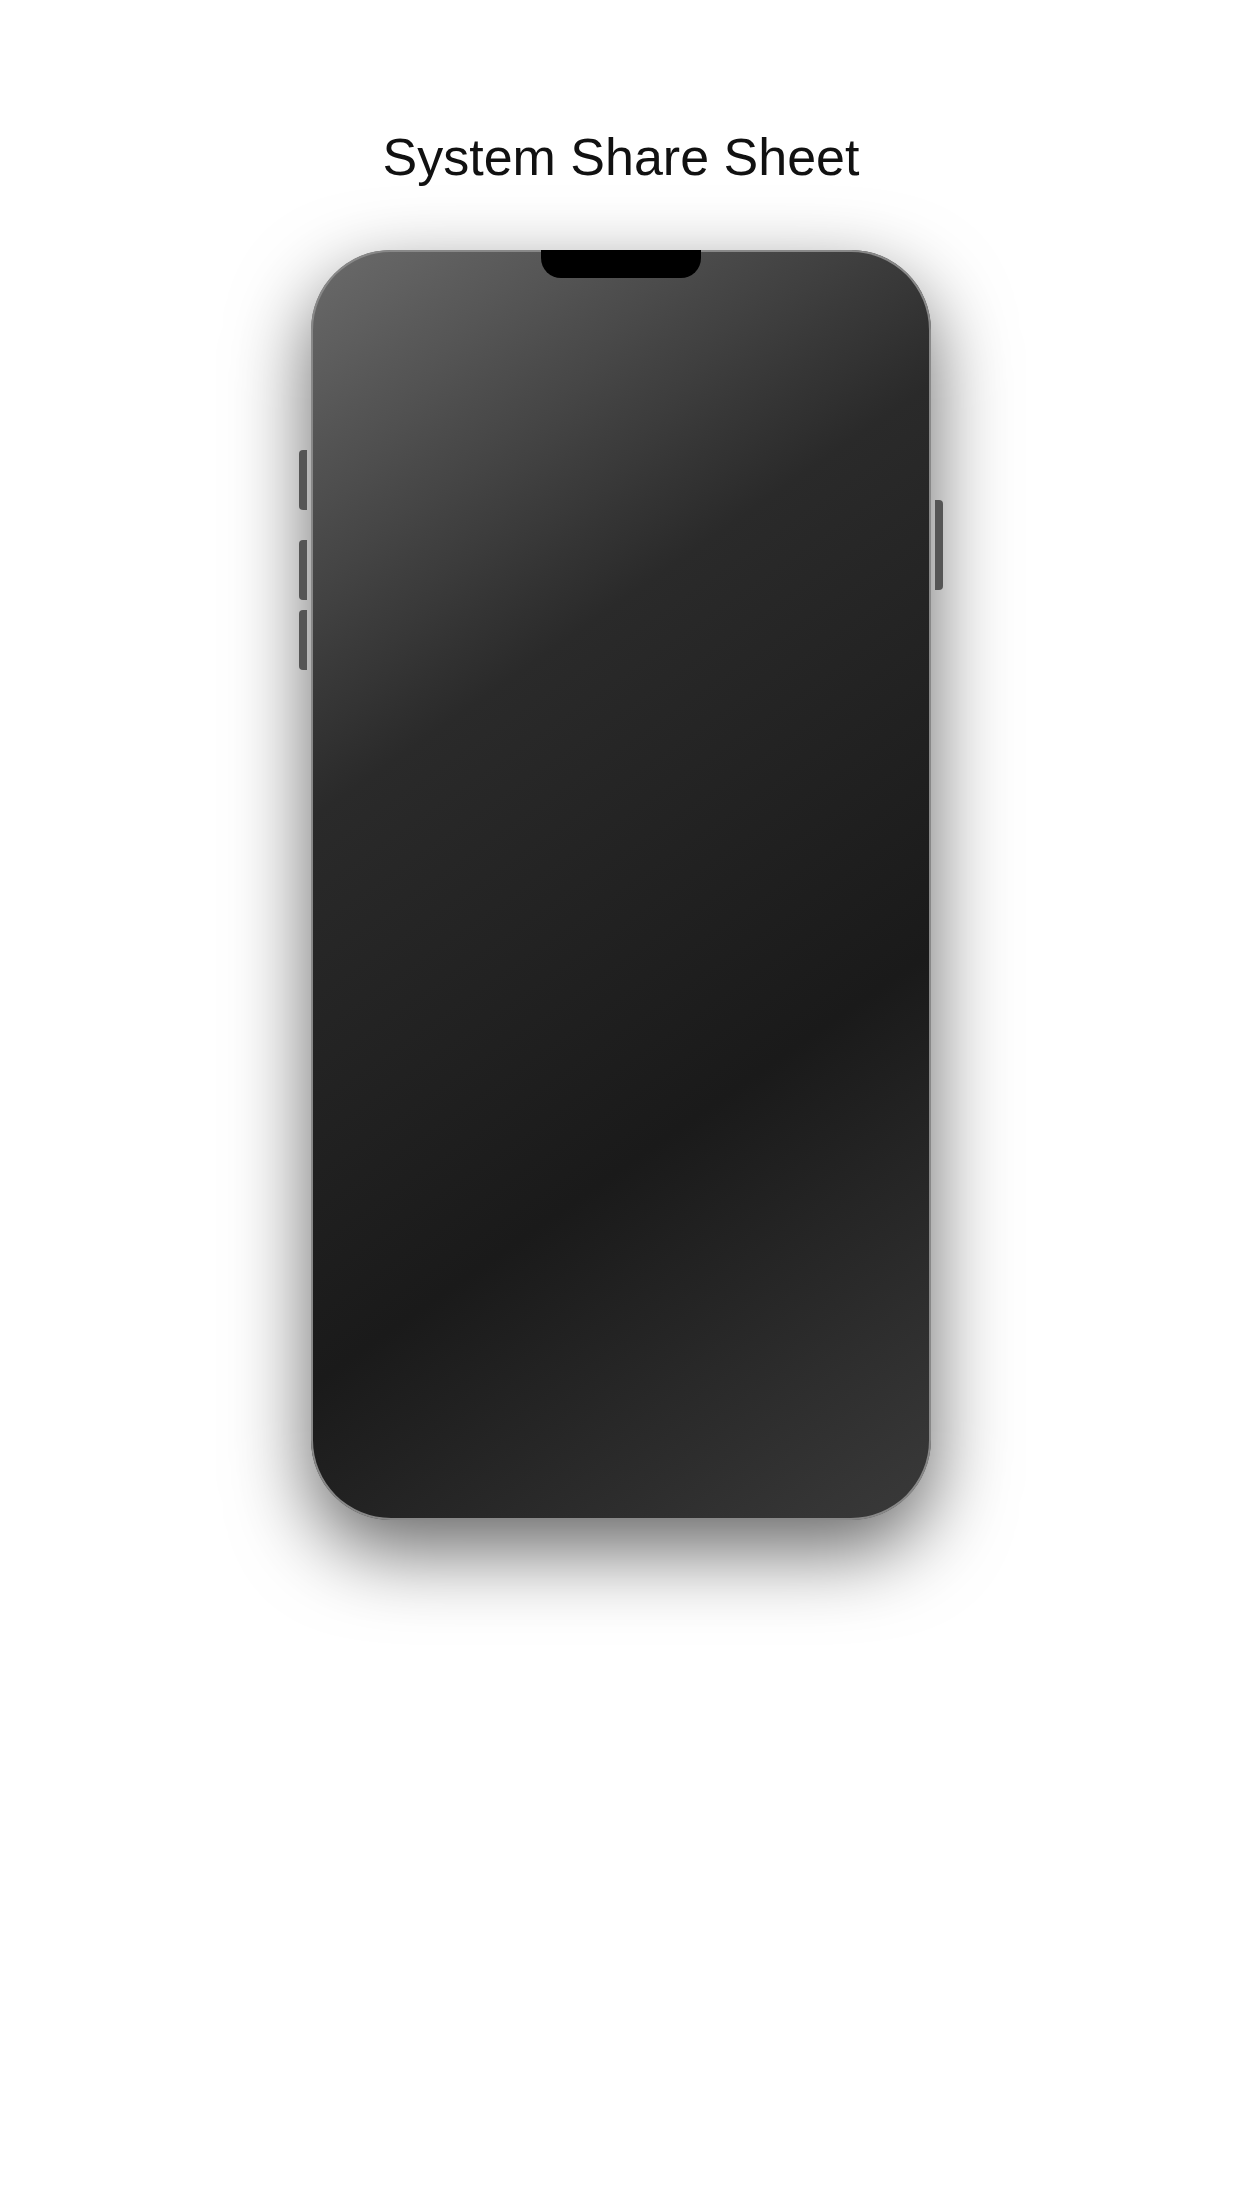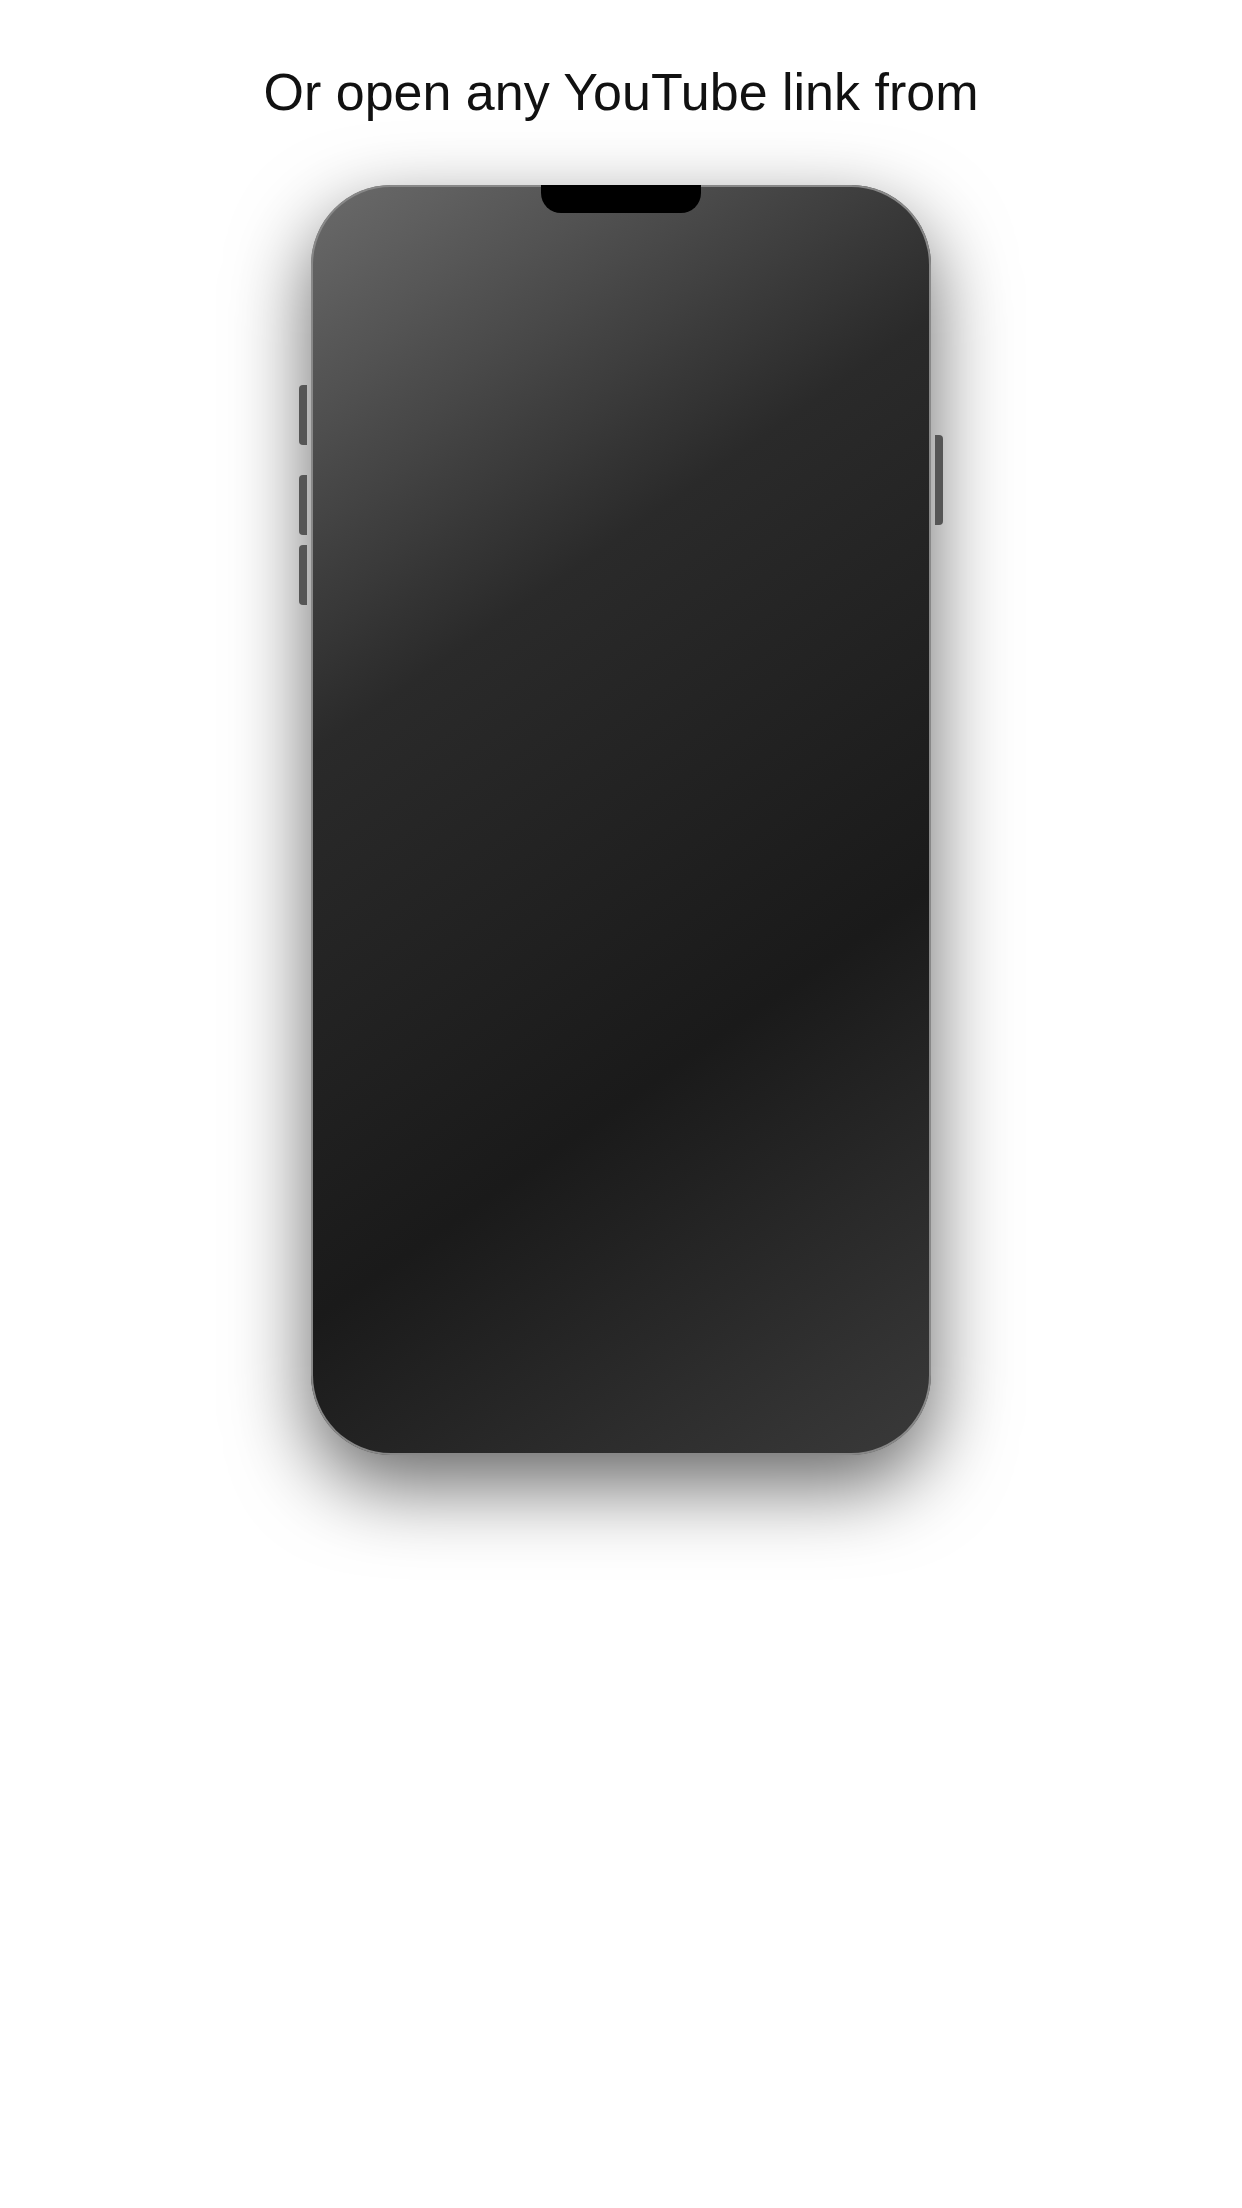--- a/index.html
+++ b/index.html
@@ -466,7 +466,7 @@
 <body>
 
 <div class="headline">
-  <span>Or open any YouTube link from</span><br>
+  <br>
 </div>
 
 <div class="phone-wrapper">

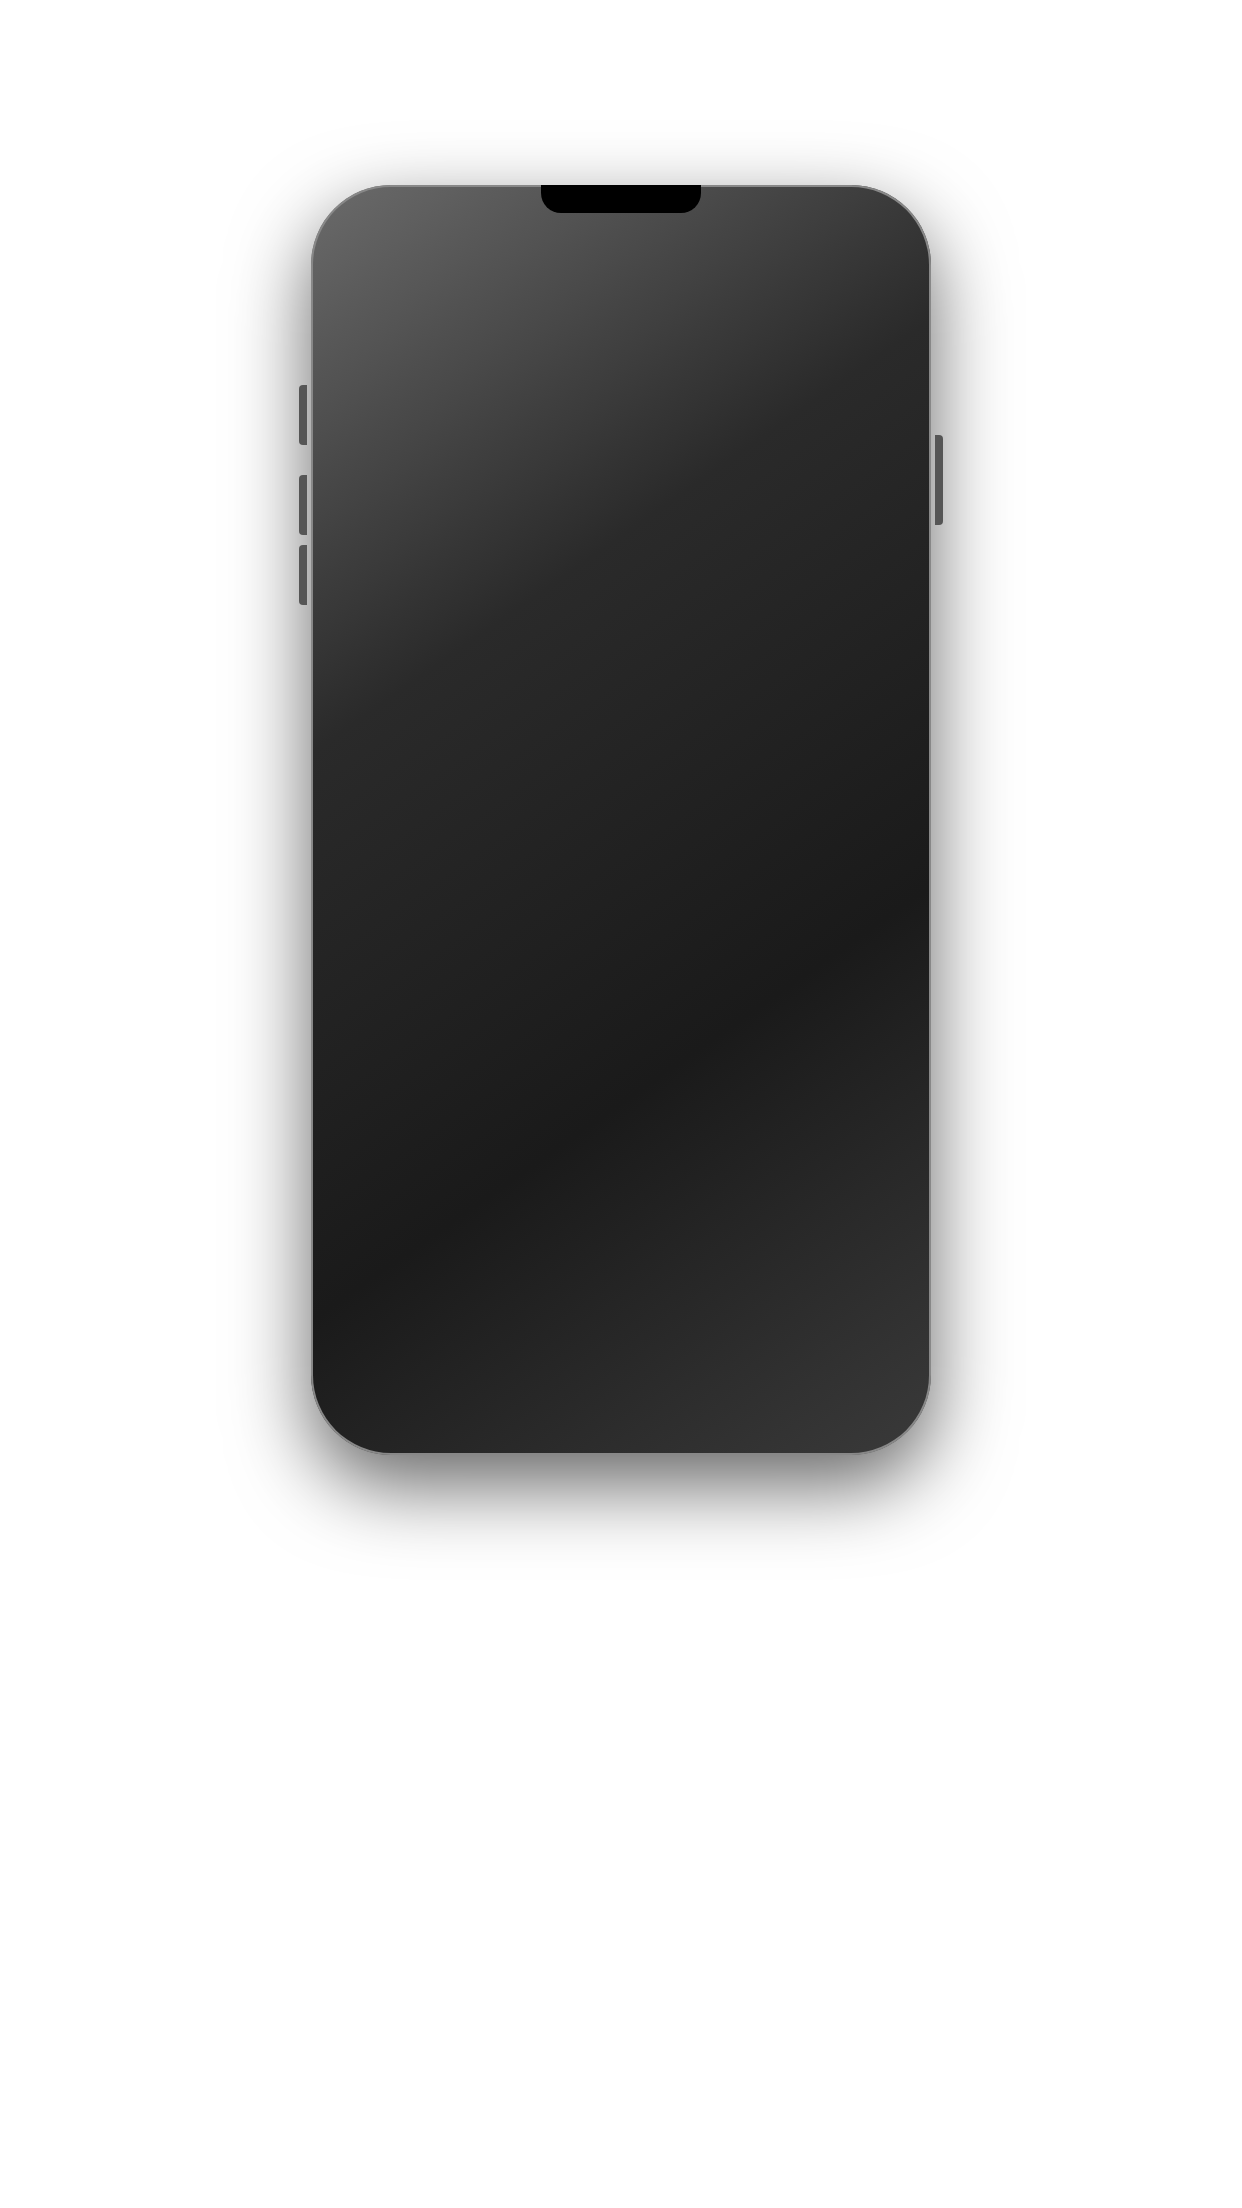--- a/index.html
+++ b/index.html
@@ -467,6 +467,7 @@
 
 <div class="headline">
   <br>
+  <span>System Share Sheet</span>
 </div>
 
 <div class="phone-wrapper">

